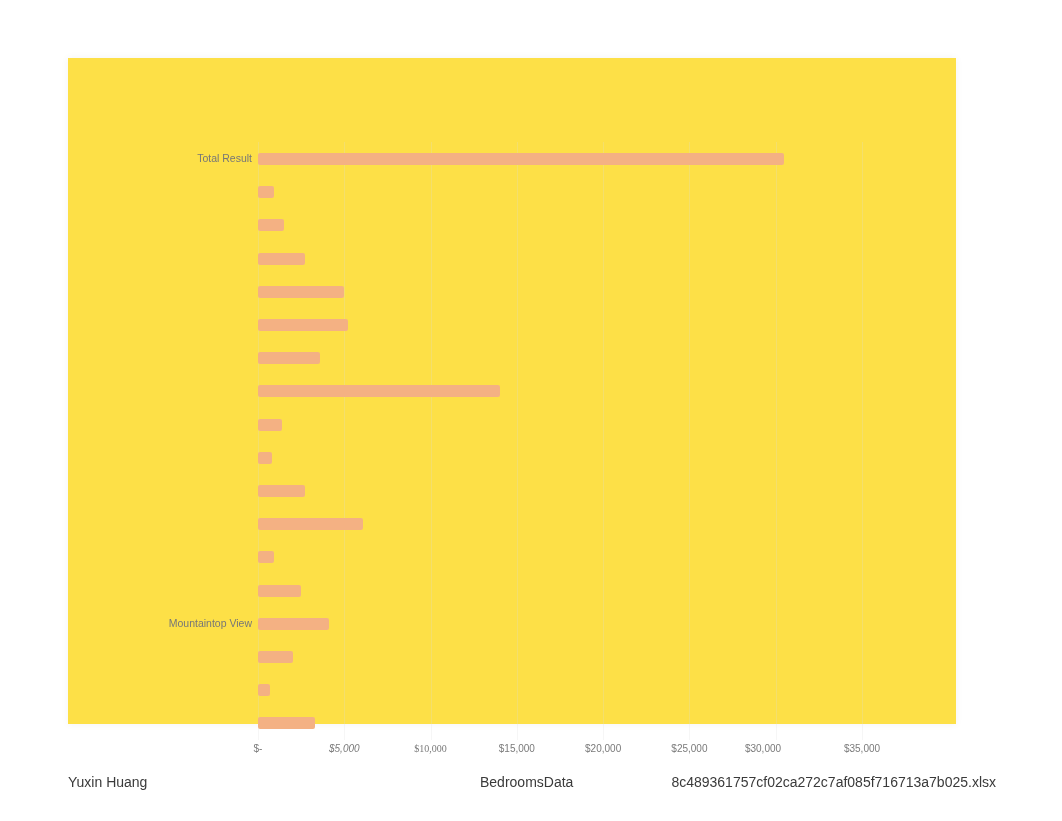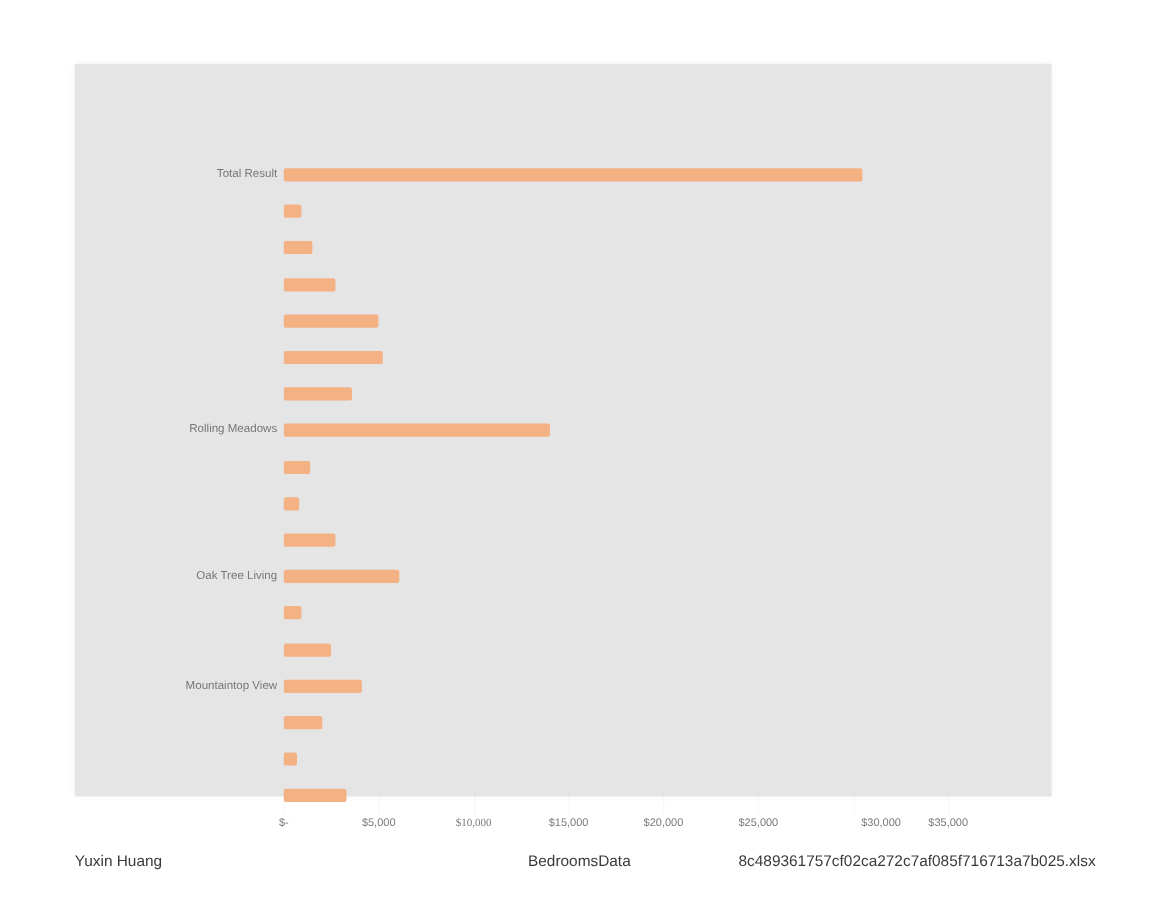--- a/index.html
+++ b/index.html
@@ -18,7 +18,7 @@
     top: 58px;
     width: 888px;
     height: 666px;
-    background: #e5e5e5;
+    background: #fde047;
     box-shadow: 0 0 8px rgba(0,0,0,0.05);
   }
   

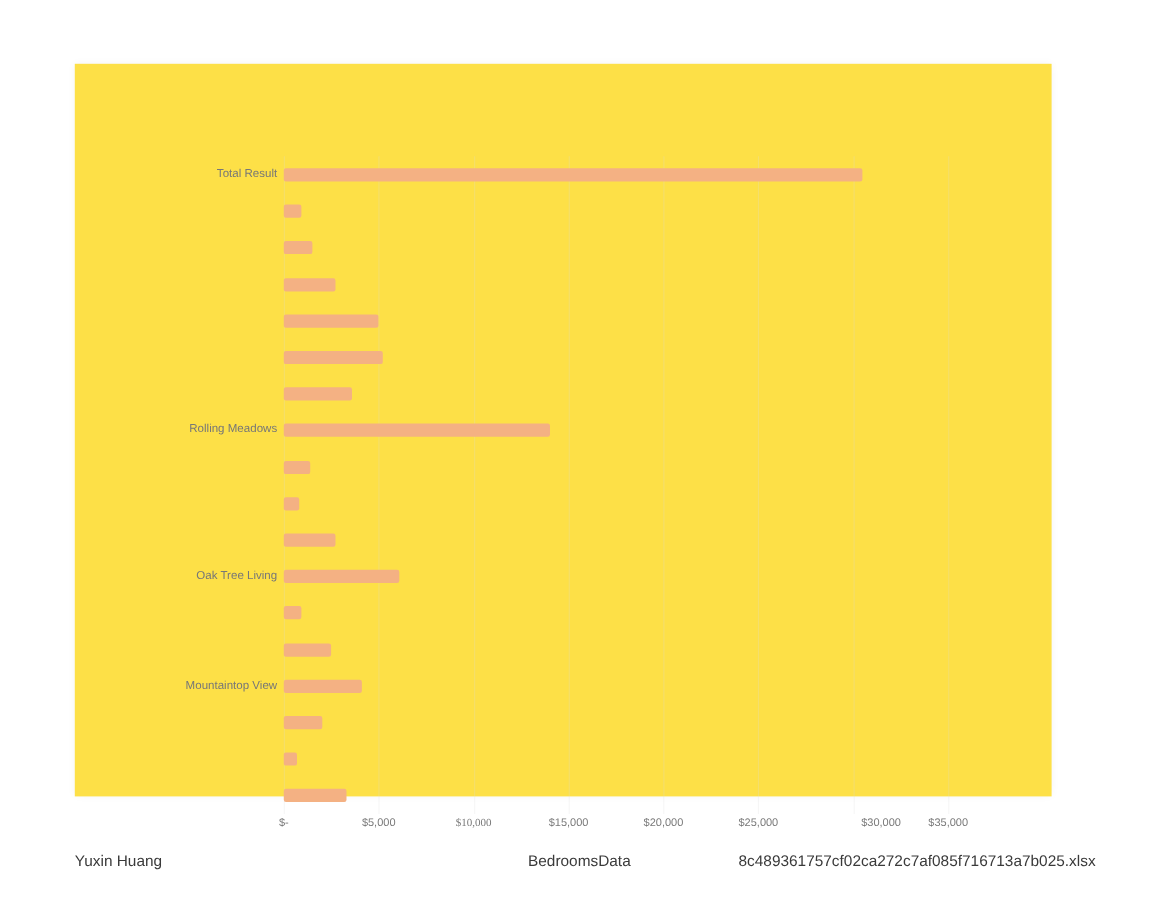--- a/index.html
+++ b/index.html
@@ -151,7 +151,6 @@
 
   <div class="y-labels" id="ylabels">
       <div class="y-label" style="top: 0px;">Total Result</div>
-      <div class="y-label" style="top: 232.4px;">Rolling Meadows</div>
       <div class="y-label" style="top: 365.2px;">Oak Tree Living</div>
       <div class="y-label" style="top: 464.8px;">Mountaintop View</div>
     </div>

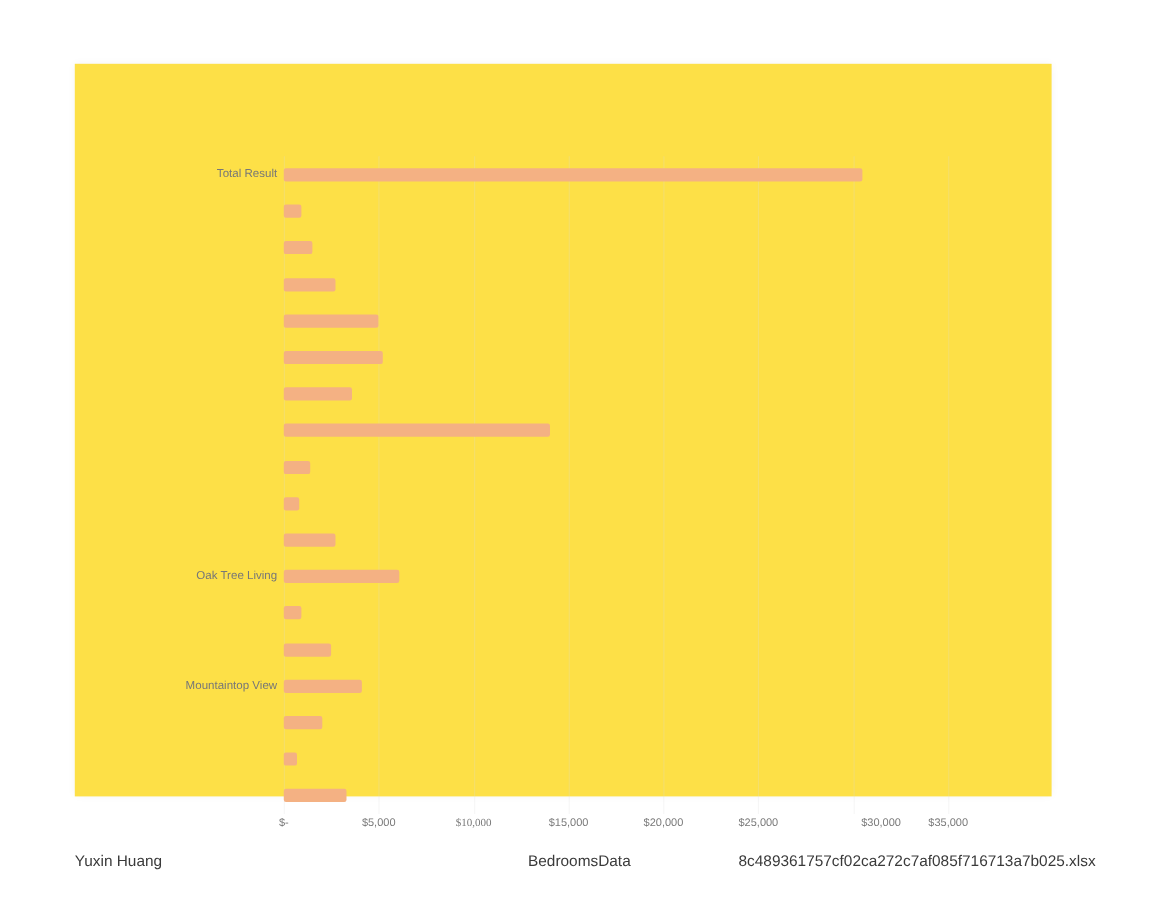--- a/index.html
+++ b/index.html
@@ -151,7 +151,6 @@
 
   <div class="y-labels" id="ylabels">
       <div class="y-label" style="top: 0px;">Total Result</div>
-      <div class="y-label" style="top: 365.2px;">Oak Tree Living</div>
       <div class="y-label" style="top: 464.8px;">Mountaintop View</div>
     </div>
 

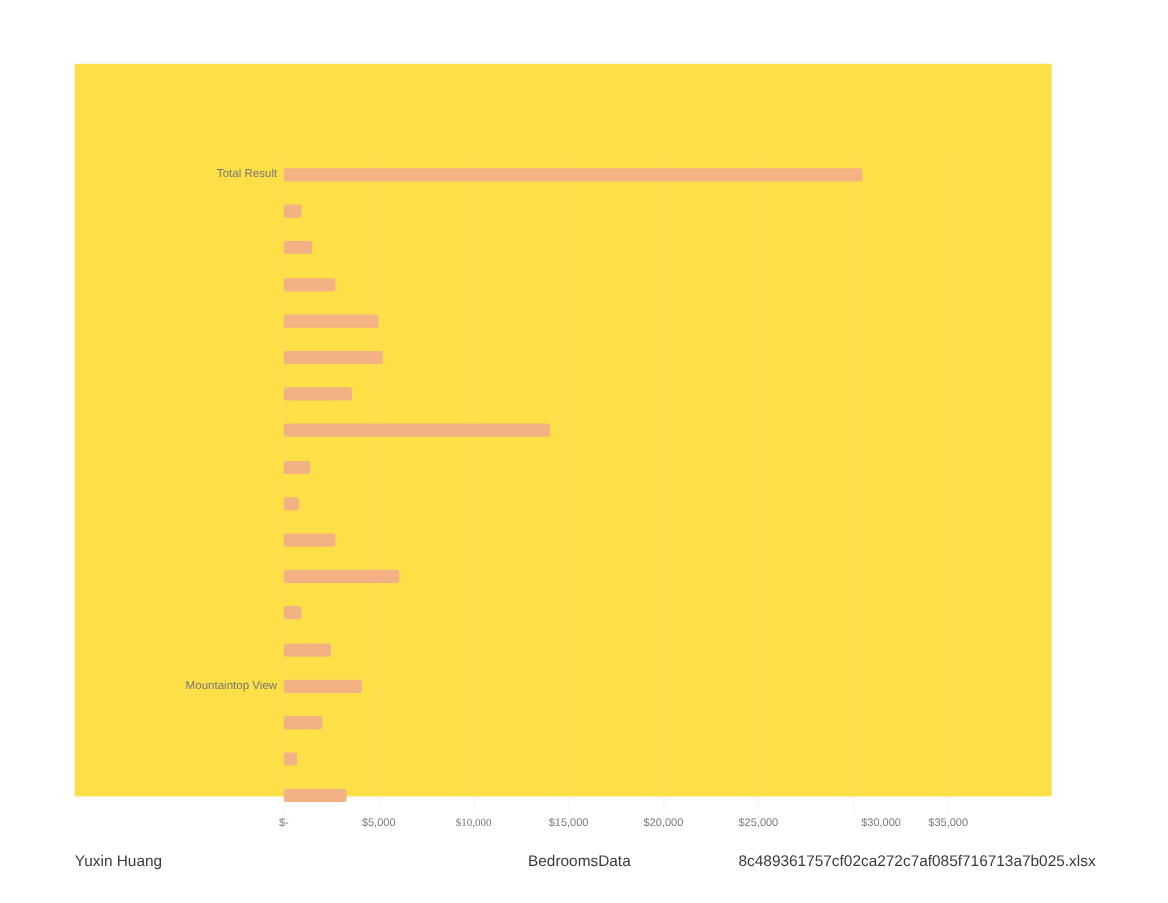--- a/index.html
+++ b/index.html
@@ -213,7 +213,7 @@
 
   <div class="x-axis" id="xaxis">
       <span class="x-tick" style="left: 0px;">$-</span>
-      <span class="x-tick" style="left: 86.2857px;">$5,000</span>
+      <span class="x-tick" style="left: 86.2857px; font-style: italic;">$5,000</span>
       <span class="x-tick" style="left: 172.571px; font-family: Liberation Serif, serif;">$10,000</span>
       <span class="x-tick" style="left: 258.857px;">$15,000</span>
       <span class="x-tick" style="left: 345.143px;">$20,000</span>

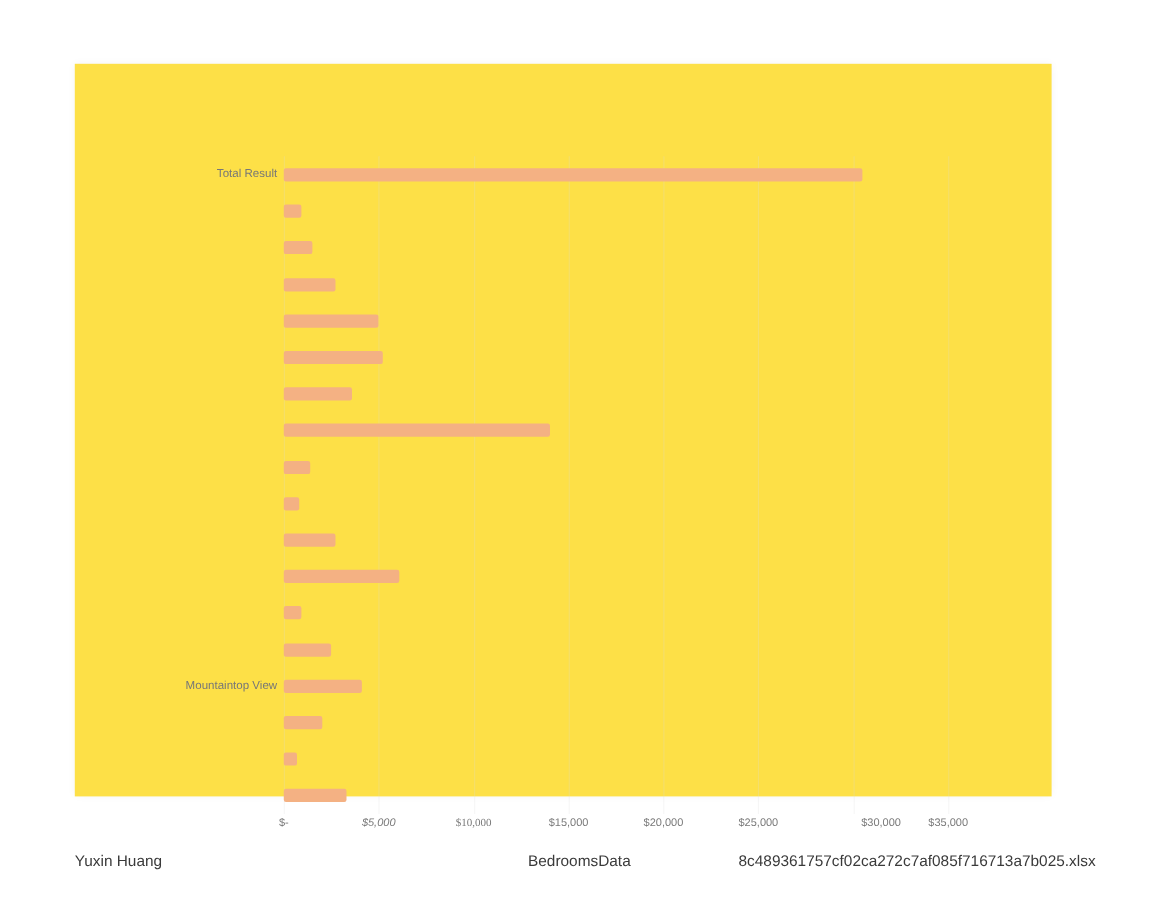--- a/index.html
+++ b/index.html
@@ -218,7 +218,7 @@
       <span class="x-tick" style="left: 258.857px;">$15,000</span>
       <span class="x-tick" style="left: 345.143px;">$20,000</span>
       <span class="x-tick" style="left: 431.429px;">$25,000</span>
-      <span class="x-tick" style="left: 543px; text-align: center;">$30,000</span>
+      <span class="x-tick" style="left: 505px; text-align: center;">$30,000</span>
       <span class="x-tick" style="left: 604px;">$35,000</span>
     </div>
 

